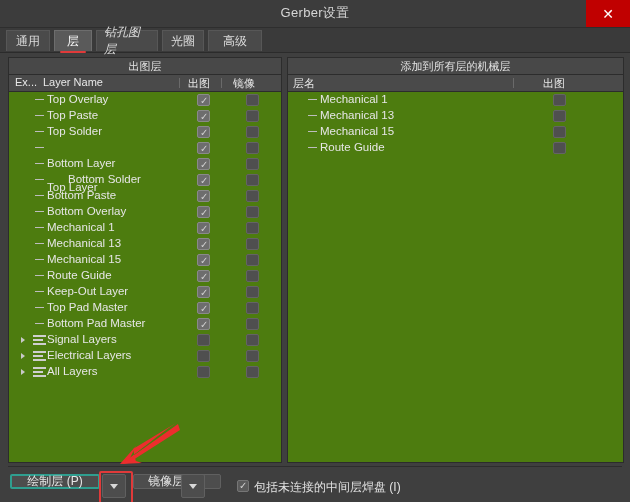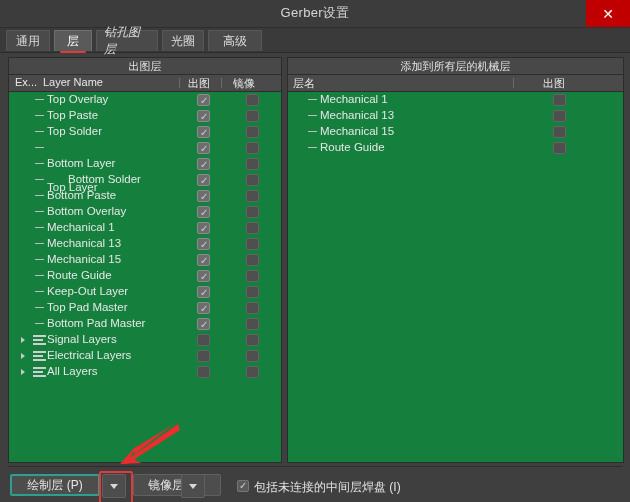--- a/index.html
+++ b/index.html
@@ -47,7 +47,7 @@
 
   
   .groupbox{
-    position:absolute;background:#15803d;border:1px solid #2c2c2c;
+    position:absolute;background:#4d7c0f;border:1px solid #2c2c2c;
   }
   .group-title{
     position:absolute;left:0;top:0;right:0;height:16px;

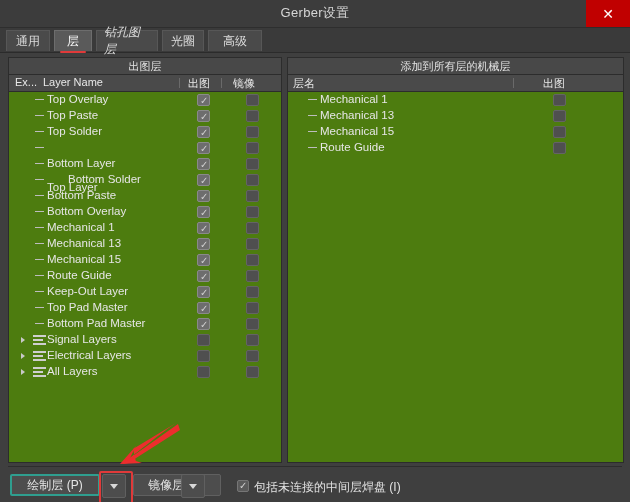--- a/index.html
+++ b/index.html
@@ -97,7 +97,7 @@
 
   
   .btn{
-    position:absolute;height:22px;box-sizing:border-box;
+    position:absolute;height:15px;box-sizing:border-box;
     background:#4d4d4d;border:1px solid #606060;border-radius:2px;
     display:flex;align-items:center;justify-content:center;
     font-size:12px;color:#e6e6e6;cursor:pointer;

